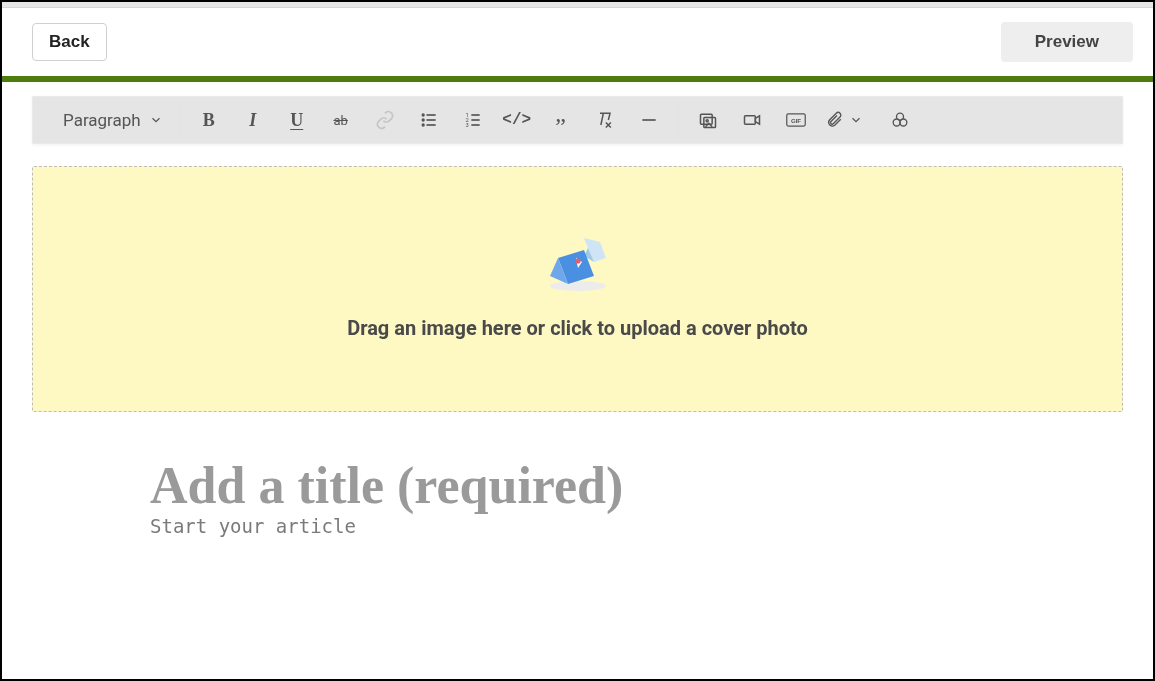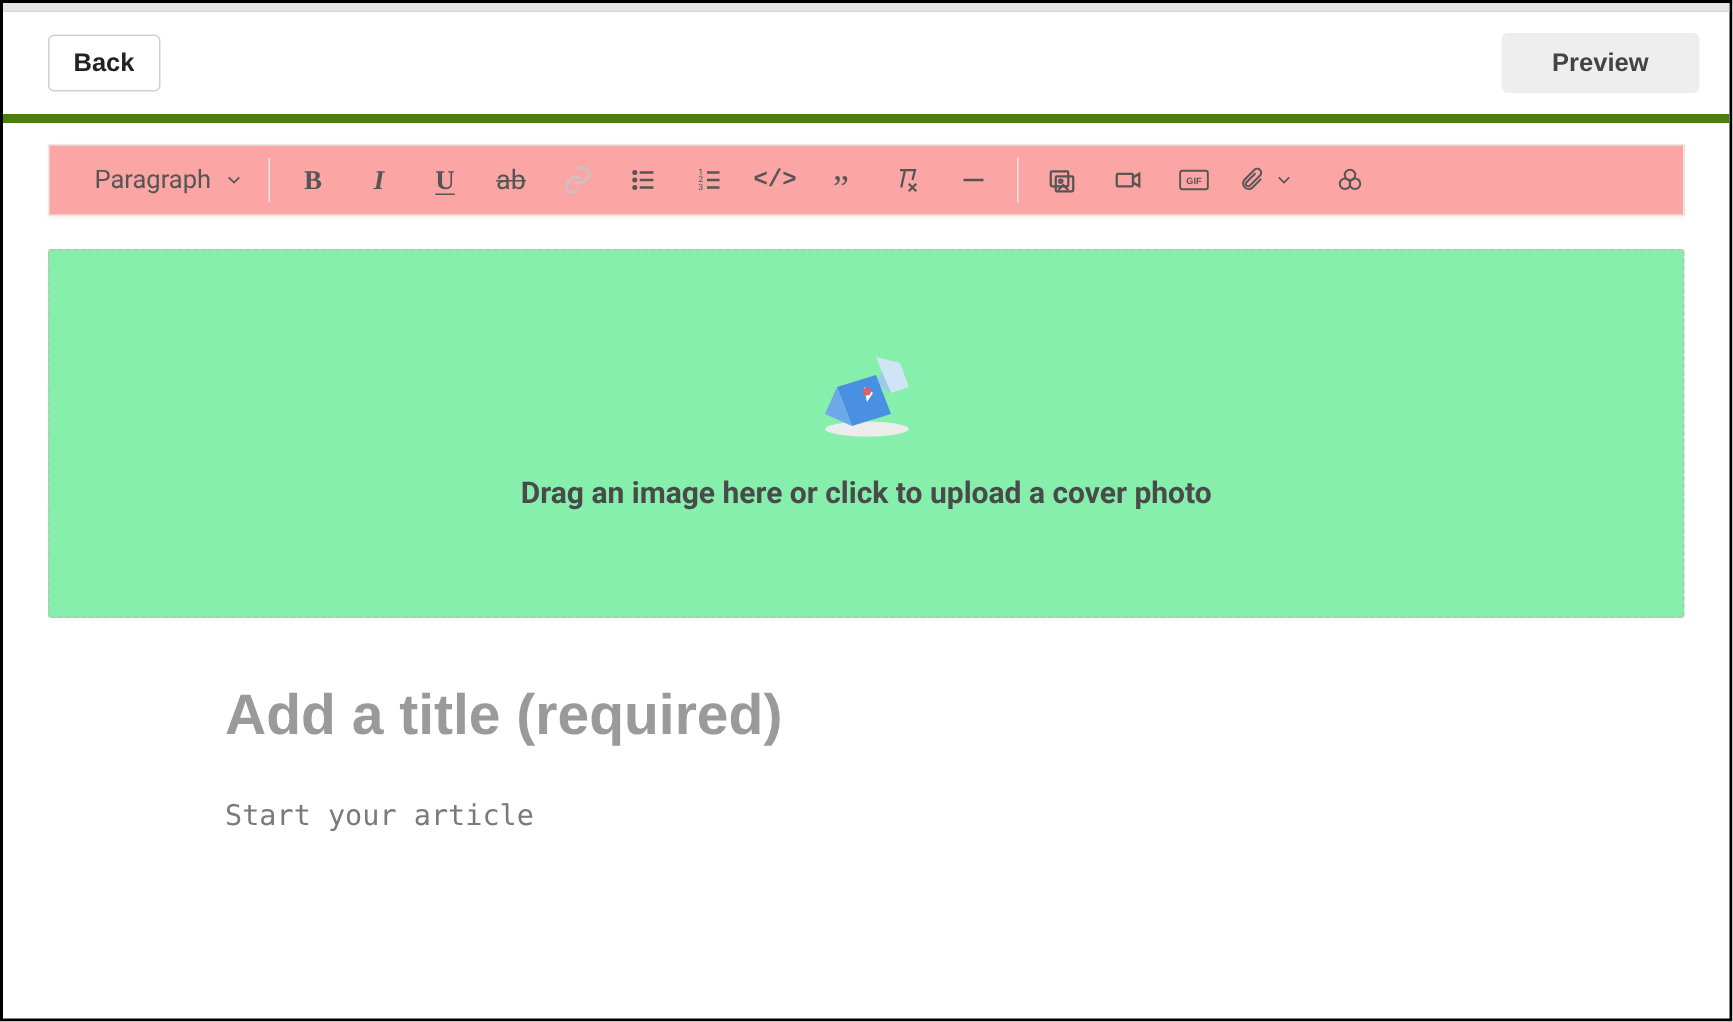--- a/index.html
+++ b/index.html
@@ -11,7 +11,7 @@
   .preview-btn { background: #eeeeee; border: none; border-radius: 4px; padding: 10px 34px; font-size: 17px; font-weight: 600; color: #444; cursor: pointer; }
 
   .toolbar-wrap { padding: 14px 30px 0 30px; }
-  .toolbar { display: flex; align-items: center; background: #fca5a5; border: 1px solid #eaeaea; border-radius: 0; box-shadow: 0 1px 3px rgba(0,0,0,0.06); padding: 8px 14px; gap: 0; }
+  .toolbar { display: flex; align-items: center; background: #e5e5e5; border: 1px solid #eaeaea; border-radius: 0; box-shadow: 0 1px 3px rgba(0,0,0,0.06); padding: 8px 14px; gap: 0; }
   .tb-group { display: flex; align-items: center; gap: 14px; padding: 0 14px; }
   .tb-sep { width: 1px; height: 30px; background: #e3e3e3; }
   .tb-para { display: flex; align-items: center; gap: 8px; font-size: 17px; color: #555; cursor: pointer; padding: 4px 2px; }

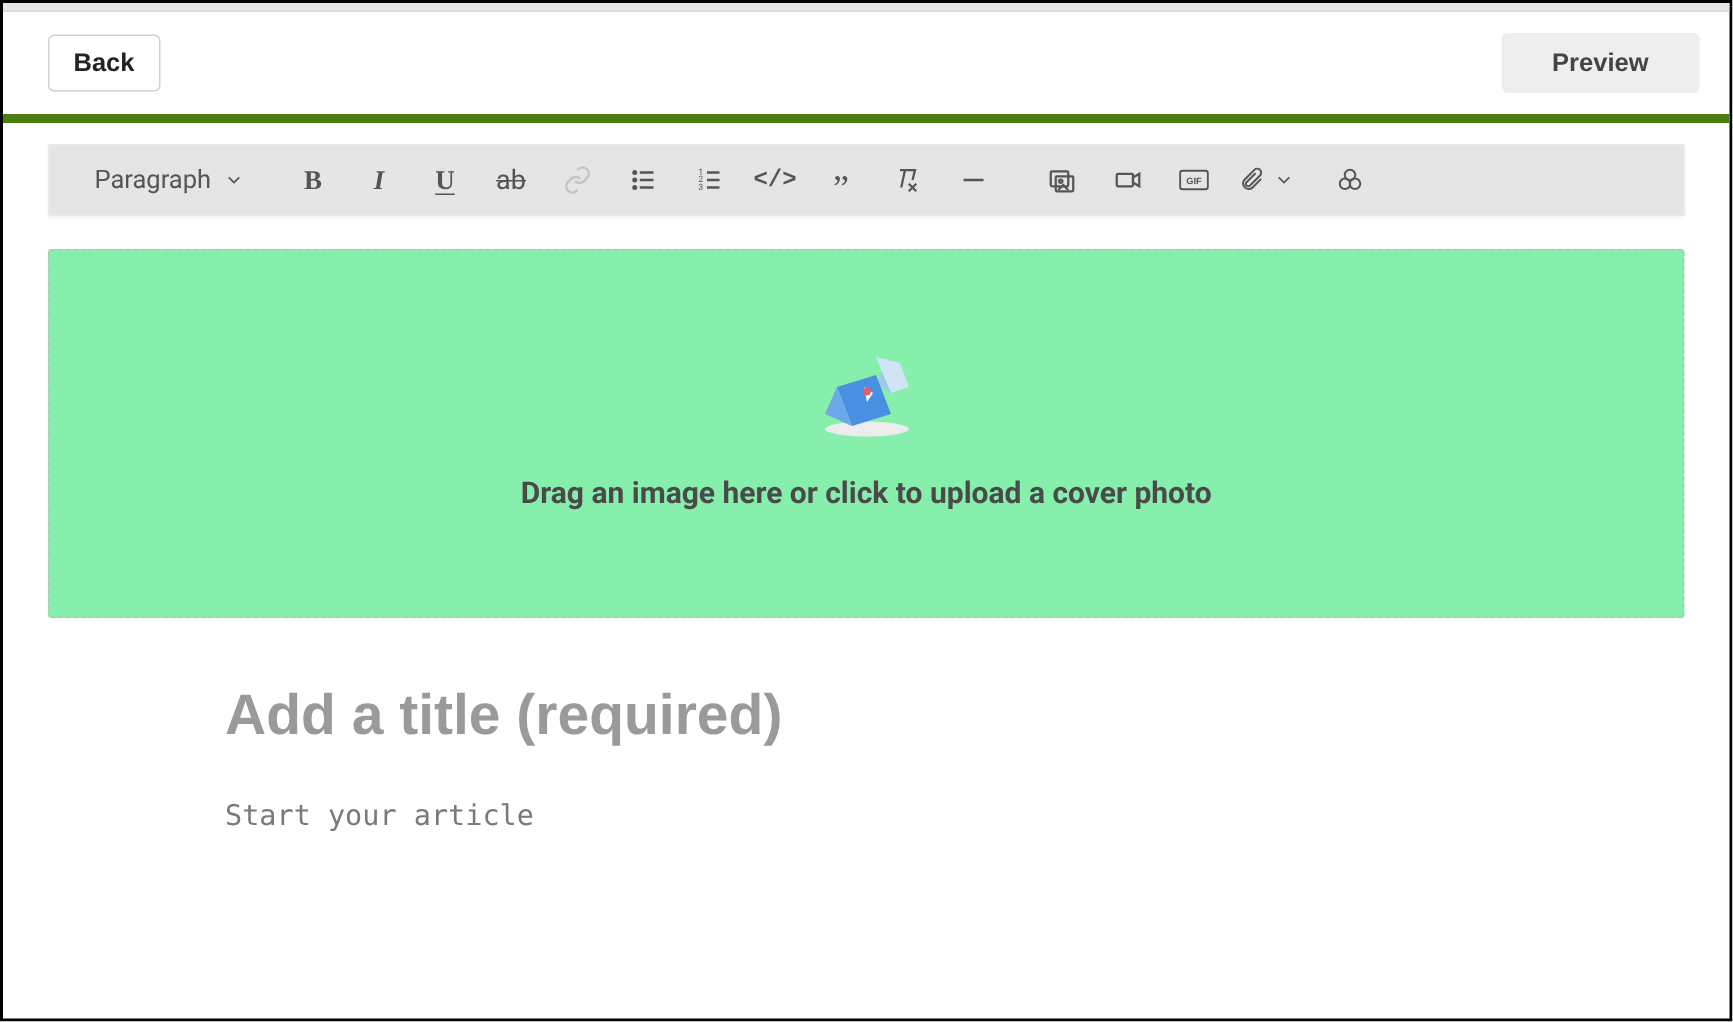--- a/index.html
+++ b/index.html
@@ -74,7 +74,7 @@
             <span class="txt txt-u">U</span>
           </div>
         <div class="tb-btn">
-            <span class="txt txt-s" style="font-weight:400;font-family:inherit;font-size:18px">ab</span>
+            <span class="txt txt-s" style="font-weight:400;font-family:inherit;font-size:13px">ab</span>
           </div>
         <div class="tb-btn disabled">
           <svg viewBox="0 0 24 24" fill="none" stroke="currentColor" stroke-width="2">

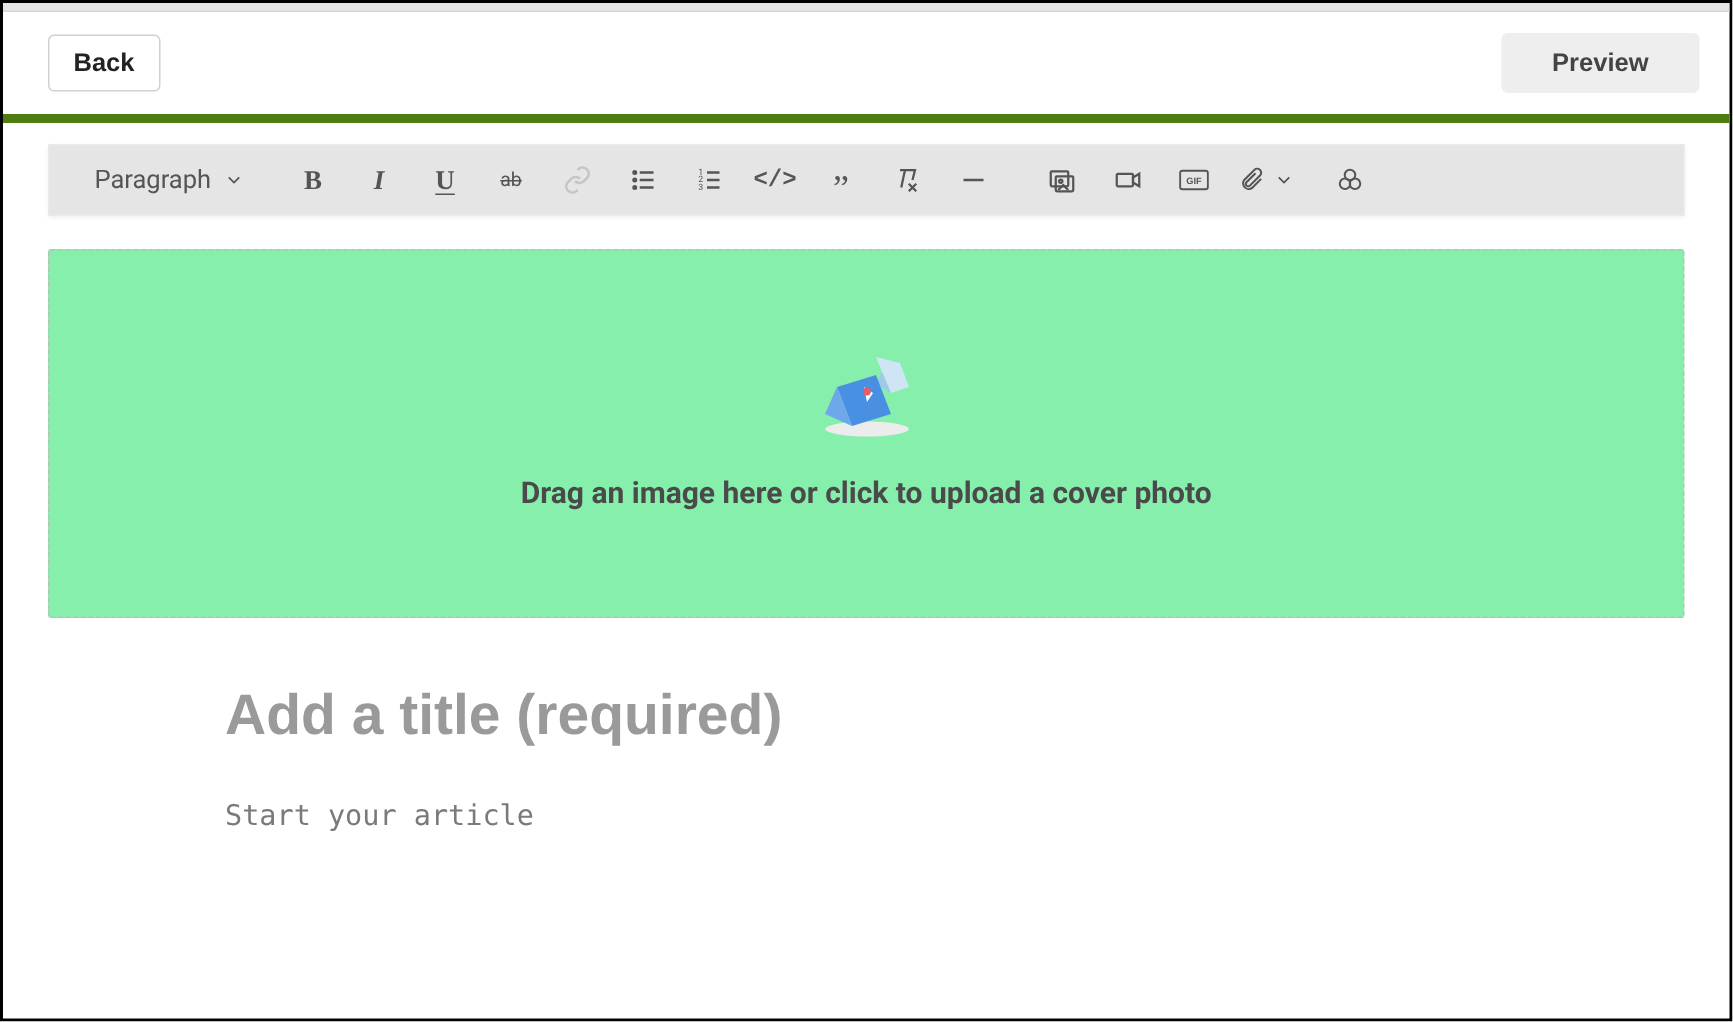--- a/index.html
+++ b/index.html
@@ -27,7 +27,7 @@
   .tb-attach-combo { display: flex; align-items: center; gap: 6px; color: #555; cursor: pointer; }
 
   .dropzone-wrap { padding: 22px 30px 0 30px; }
-  .dropzone { border: 1px dashed #bdbdbd; border-radius: 2px; background: #86efac; height: 246px; display: flex; flex-direction: column; align-items: center; justify-content: center; cursor: pointer; }
+  .dropzone { border: 1px dashed #bdbdbd; border-radius: 2px; background: #fef9c3; height: 246px; display: flex; flex-direction: column; align-items: center; justify-content: center; cursor: pointer; }
   .dz-icon { width: 80px; height: 66px; margin-bottom: 22px; }
   .dz-title { font-size: 20px; font-weight: 700; color: #4a4a4a; margin-bottom: 10px; }
   .dz-sub { font-size: 15px; color: #777; }

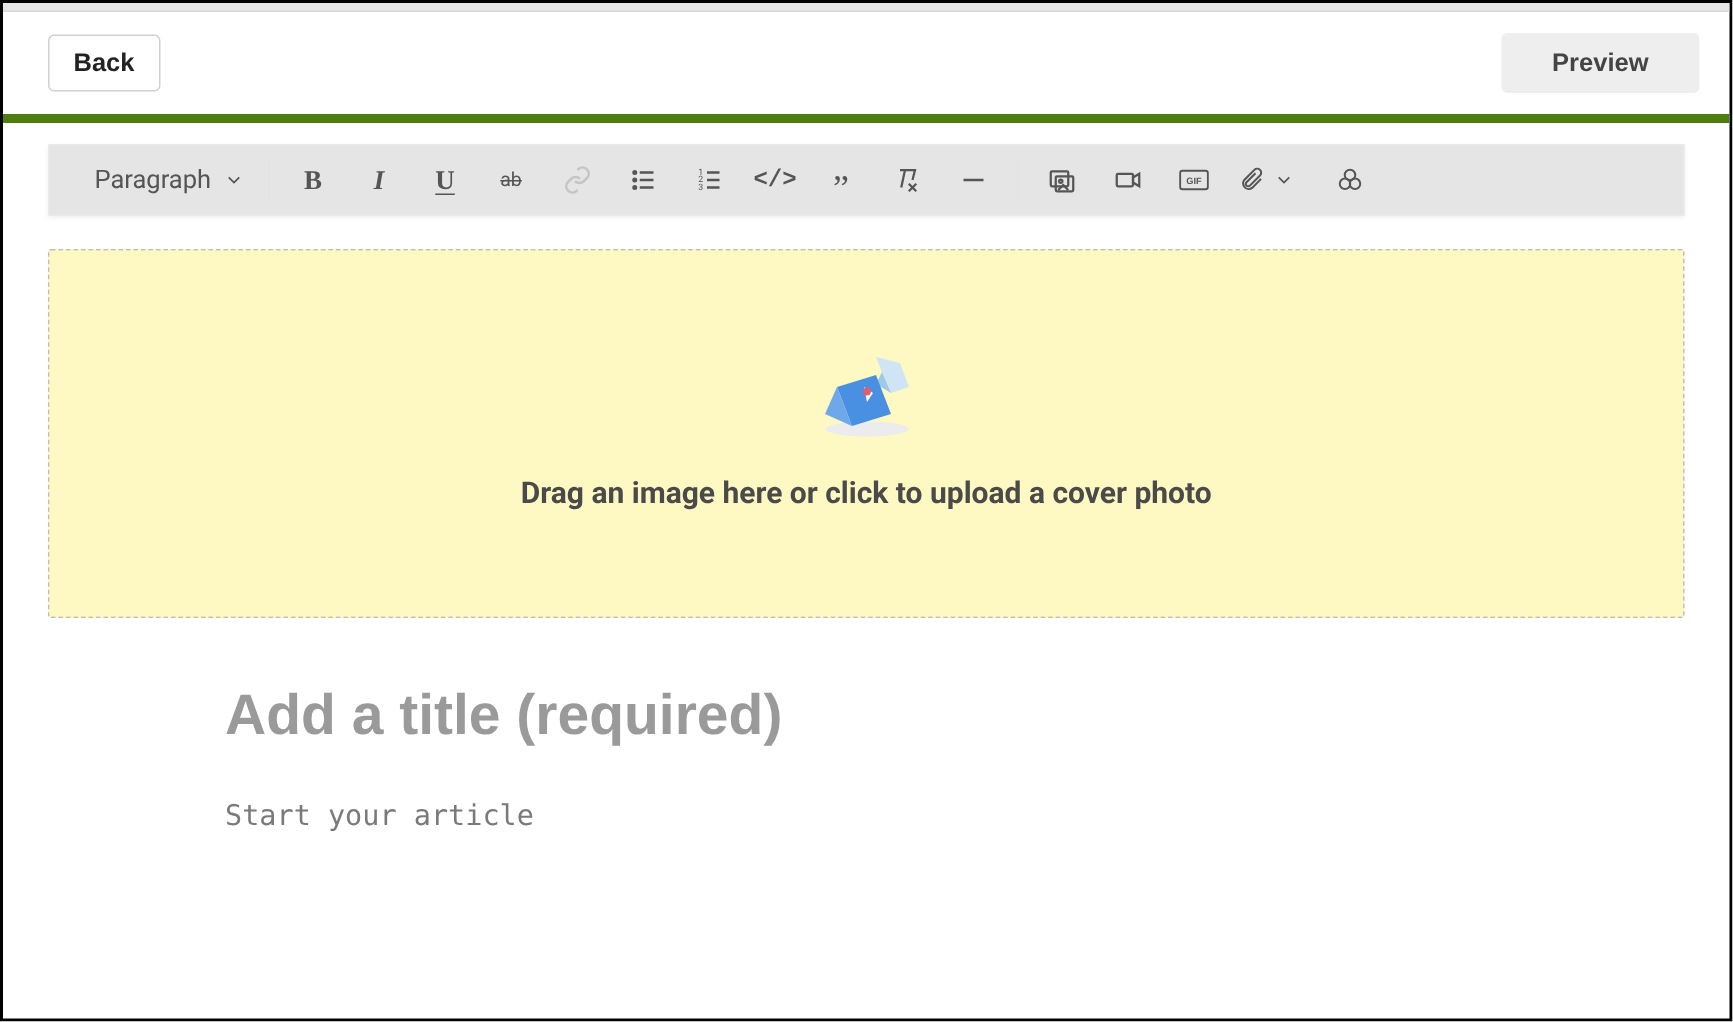--- a/index.html
+++ b/index.html
@@ -33,7 +33,7 @@
   .dz-sub { font-size: 15px; color: #777; }
 
   .editor-body { padding: 44px 0 0 148px; }
-  .title-input { width: 760px; font-size: 38px; font-weight: 600; color: #a21caf; border: none; outline: none; background: transparent; }
+  .title-input { width: 760px; font-size: 52px; font-weight: 600; color: #a21caf; border: none; outline: none; background: transparent; font-family: Liberation Serif, serif; }
   .title-input::placeholder { color: #9a9a9a; }
   .body-input { margin-top: 34px; width: 760px; font-size: 19px; color: #7a7a7a; border: none; outline: none; background: transparent; resize: none; }
   .body-input::placeholder { color: #7a7a7a; }

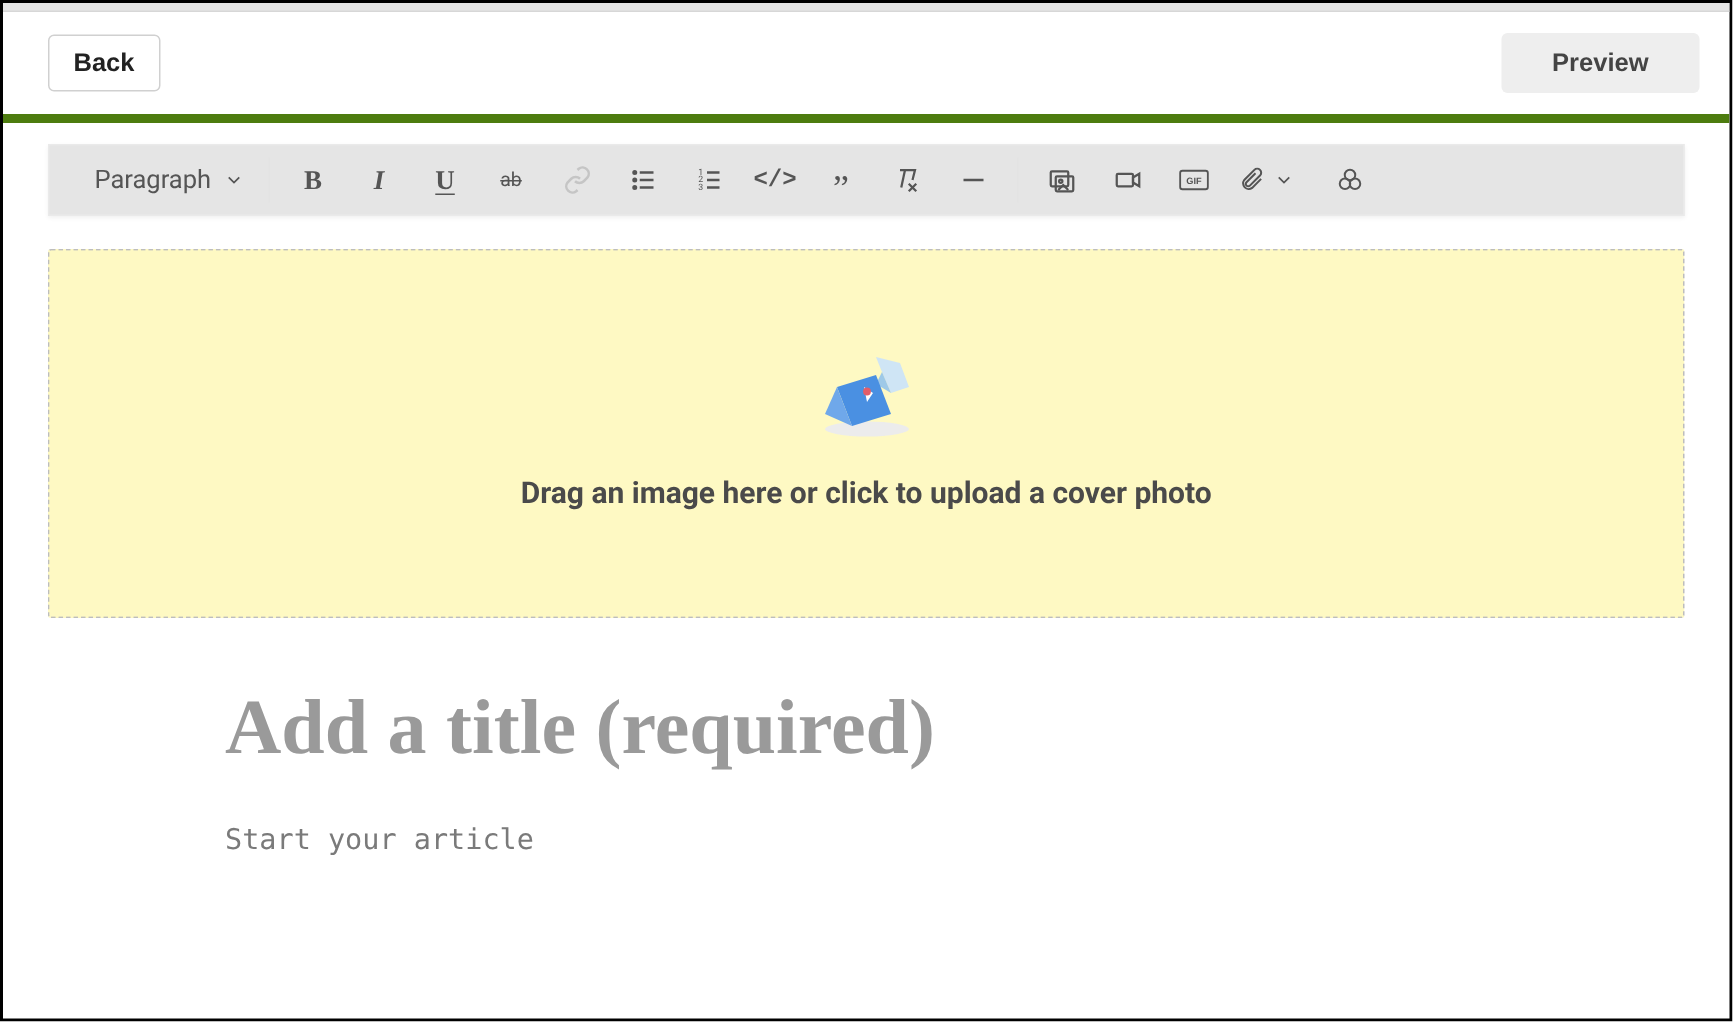--- a/index.html
+++ b/index.html
@@ -35,7 +35,7 @@
   .editor-body { padding: 44px 0 0 148px; }
   .title-input { width: 760px; font-size: 52px; font-weight: 600; color: #a21caf; border: none; outline: none; background: transparent; font-family: Liberation Serif, serif; }
   .title-input::placeholder { color: #9a9a9a; }
-  .body-input { margin-top: 34px; width: 760px; font-size: 19px; color: #7a7a7a; border: none; outline: none; background: transparent; resize: none; }
+  .body-input { width: 760px; font-size: 19px; color: #7a7a7a; border: none; outline: none; background: transparent; resize: none; }
   .body-input::placeholder { color: #7a7a7a; }
 </style>
 </head>

